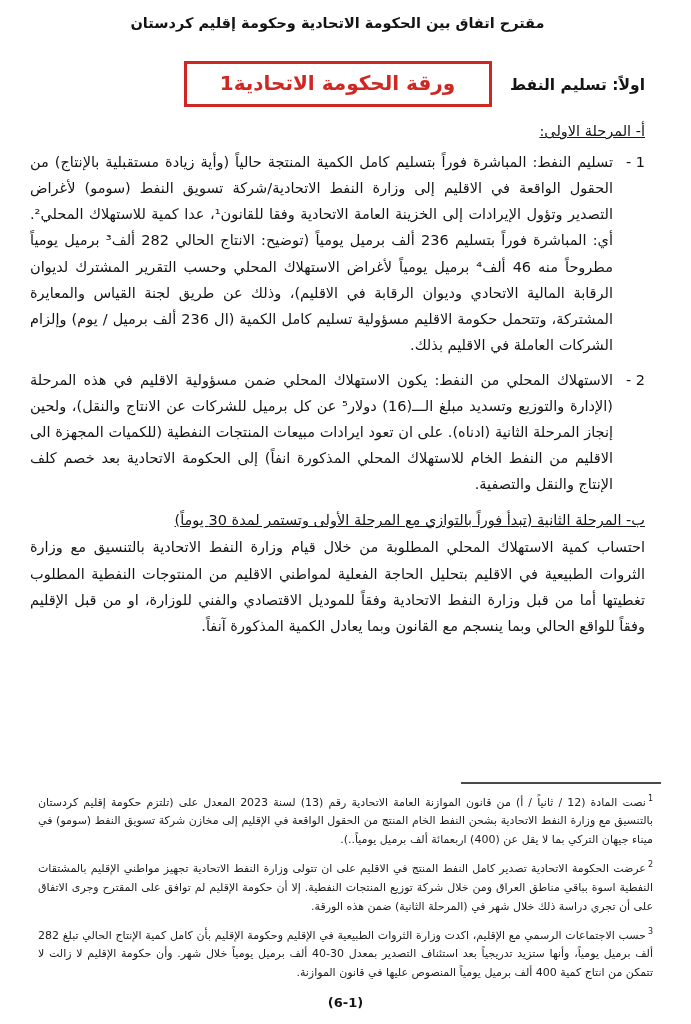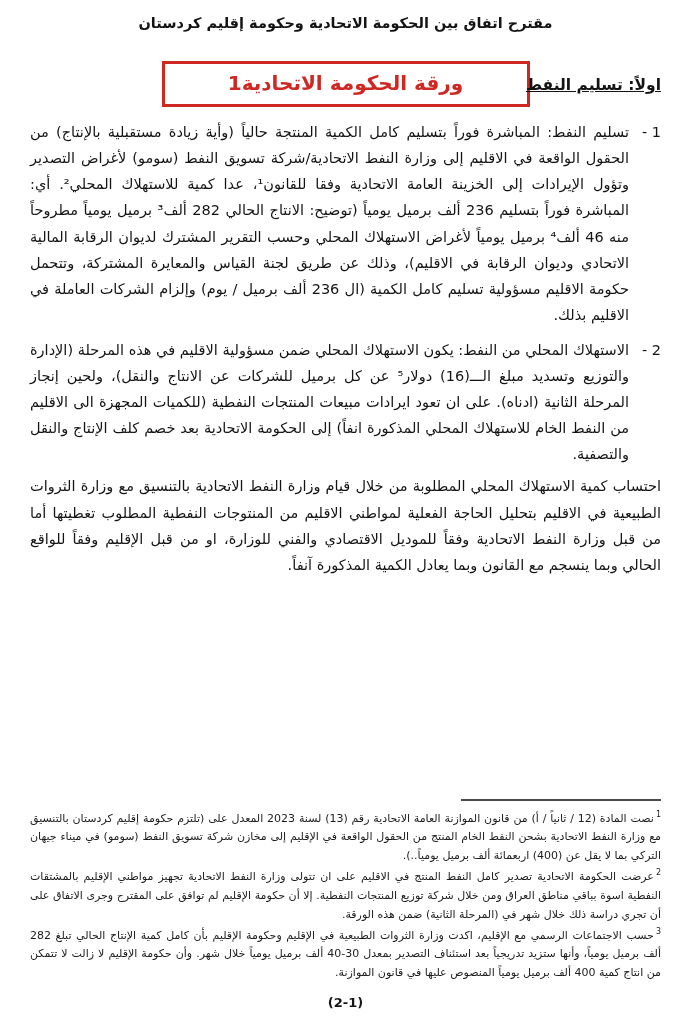--- a/index.html
+++ b/index.html
@@ -14,7 +14,7 @@
     position: relative;
     overflow: hidden;
   }
-  .page { padding: 12px 30px 0 30px; position: relative; height: 100%; }
+  .page { padding: 12px 46px 0 30px; position: relative; height: 100%; }
 
   .doc-header {
     text-align: center;

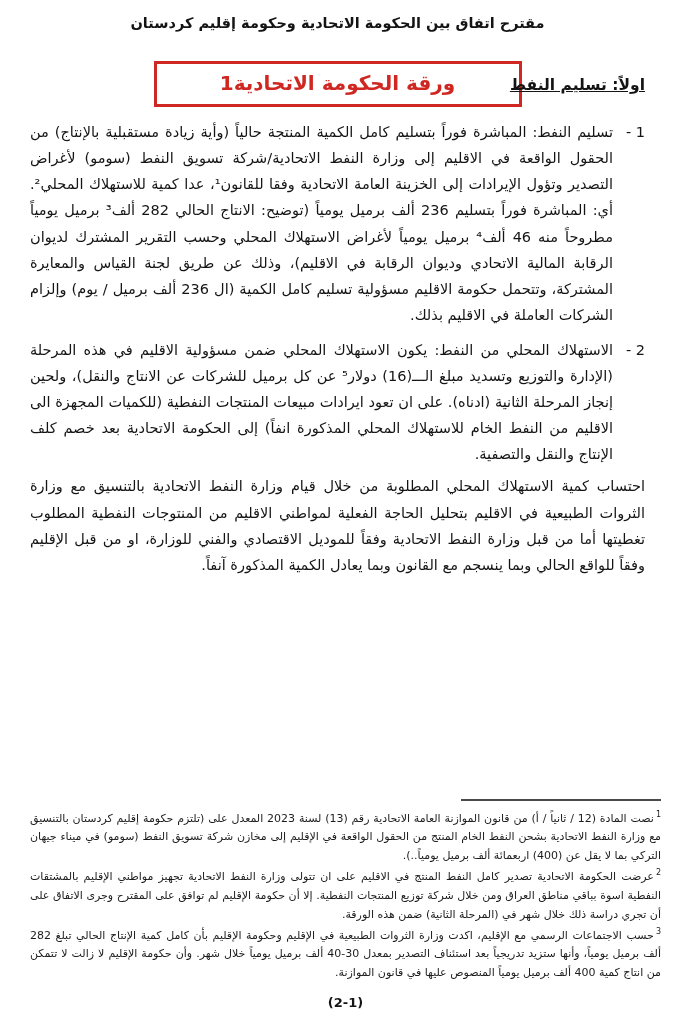--- a/index.html
+++ b/index.html
@@ -25,7 +25,7 @@
 
   .banner-row { position: relative; height: 48px; margin-top: 26px; }
   .banner-box {
-    width: 368px;
+    width: 308px;
     margin: 0 auto;
     border: 3px solid var(--red);
     color: var(--red);

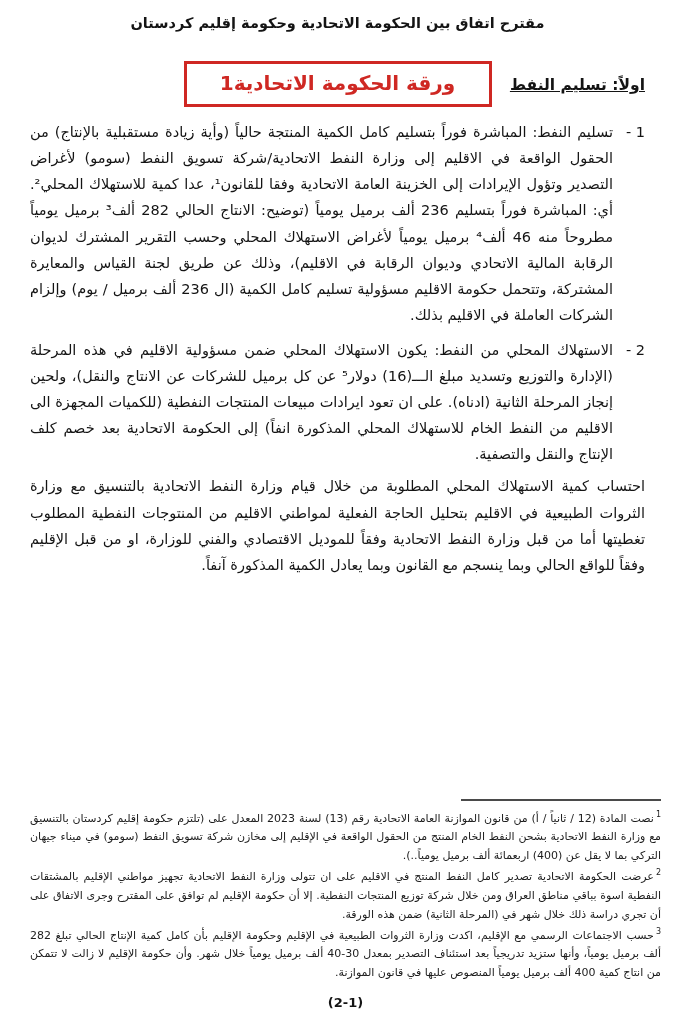--- a/index.html
+++ b/index.html
@@ -40,7 +40,6 @@
     right: 0; top: 15px;
     font-weight: bold;
     font-size: 15.5px;
-    text-decoration: underline;
   }
 
   .phase-heading {

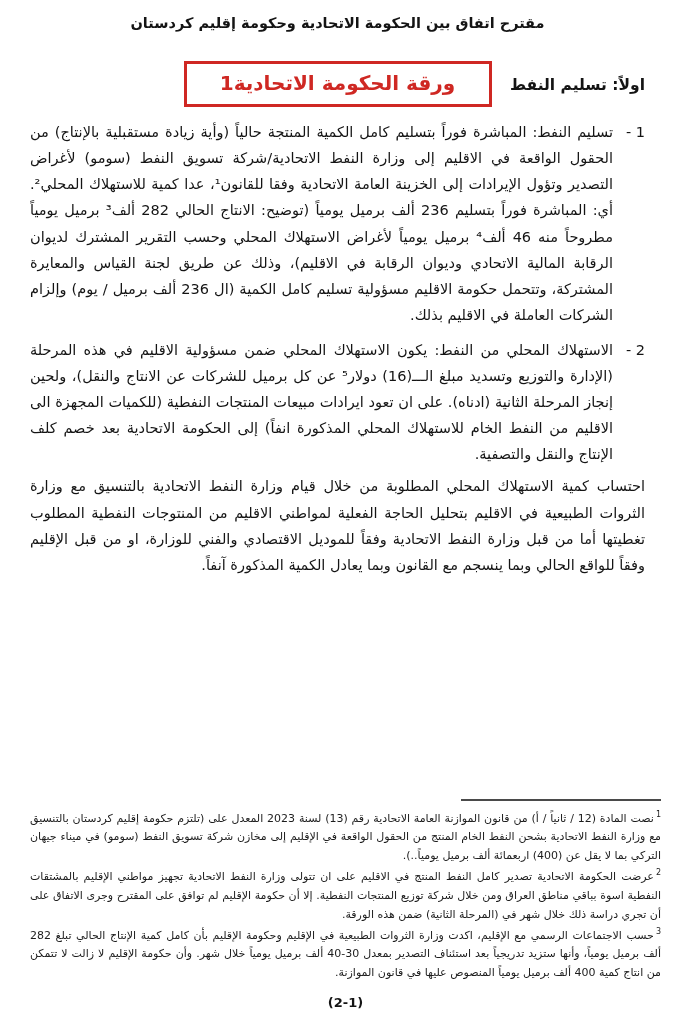--- a/index.html
+++ b/index.html
@@ -96,6 +96,7 @@
     <div class="sec-heading">اولاً: تسليم النفط</div>
   </div>
 
+  <div class="phase-heading">أ- المرحلة الاولى:</div>
 
   <div class="list">
     <div class="list-item">

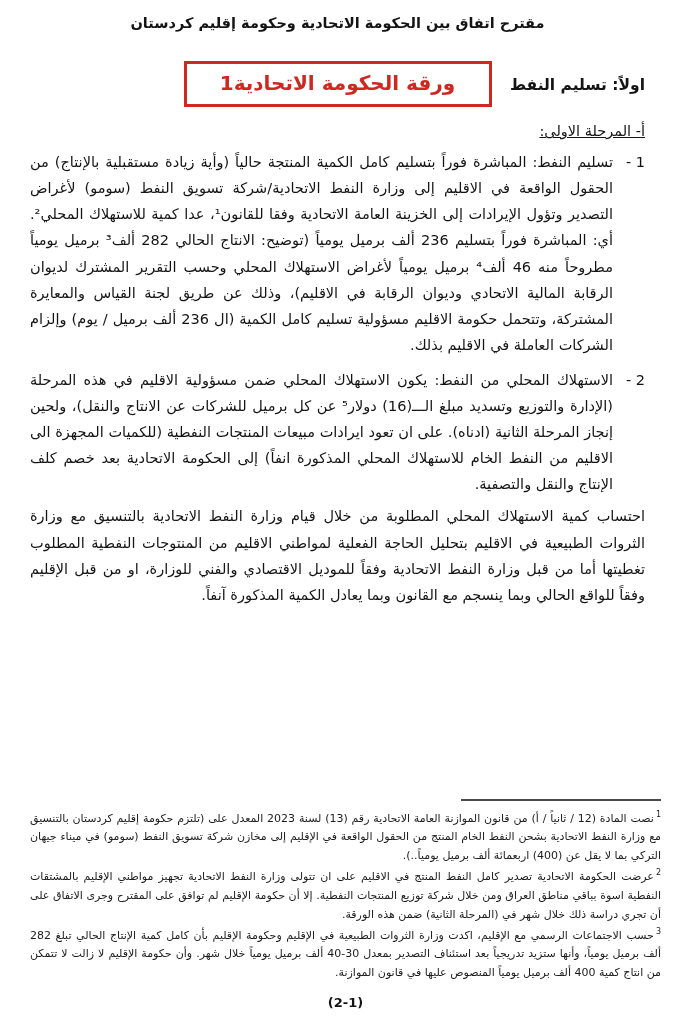--- a/index.html
+++ b/index.html
@@ -109,6 +109,7 @@
     </div>
   </div>
 
+  <div class="phase-b-heading">ب- المرحلة الثانية (تبدأ فوراً بالتوازي مع المرحلة الأولى وتستمر لمدة 30 يوماً)</div>
 
   <div class="body-par">احتساب كمية الاستهلاك المحلي المطلوبة من خلال قيام وزارة النفط الاتحادية بالتنسيق مع وزارة الثروات الطبيعية في الاقليم بتحليل الحاجة الفعلية لمواطني الاقليم من المنتوجات النفطية المطلوب تغطيتها أما من قبل وزارة النفط الاتحادية وفقاً للموديل الاقتصادي والفني للوزارة، او من قبل الإقليم وفقاً للواقع الحالي وبما ينسجم مع القانون وبما يعادل الكمية المذكورة آنفاً.</div>
 

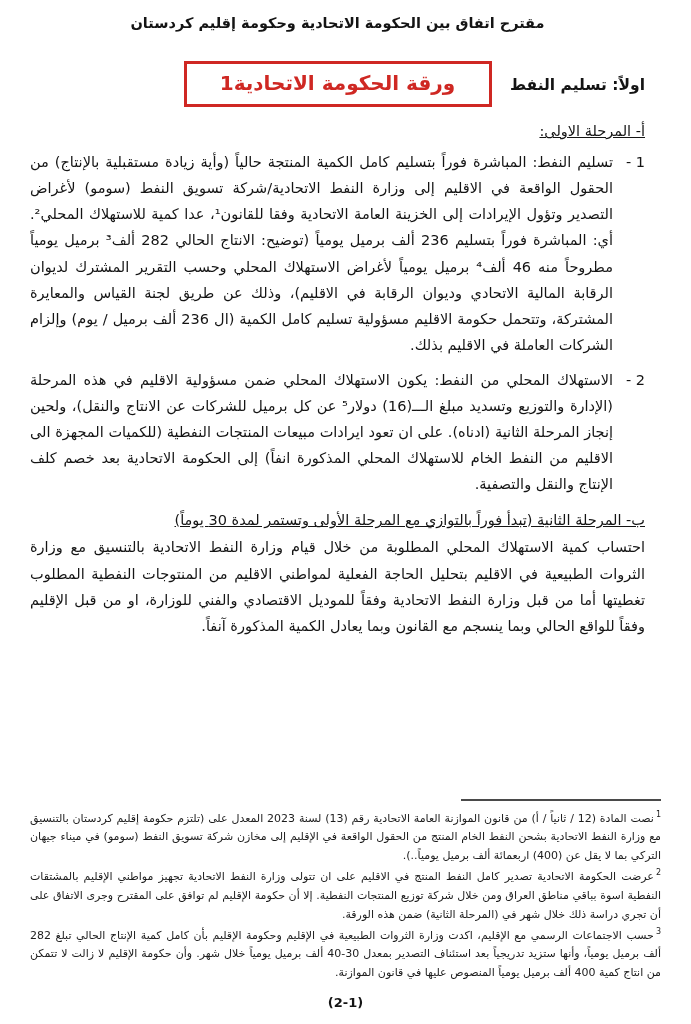--- a/index.html
+++ b/index.html
@@ -75,7 +75,7 @@
     margin: 0 0 7px 0; 
   }
   .footnotes { font-size: 11px; line-height: 1.72; text-align: justify; color: #1c1c1c; }
-  .footnote { margin: 0; }
+  .footnote { margin: 8px; }
   .fn-marker { vertical-align: super; font-size: 8px; padding-left: 2px; }
 
   .page-num { text-align: center; font-weight: bold; font-size: 13px; margin-top: 12px; }

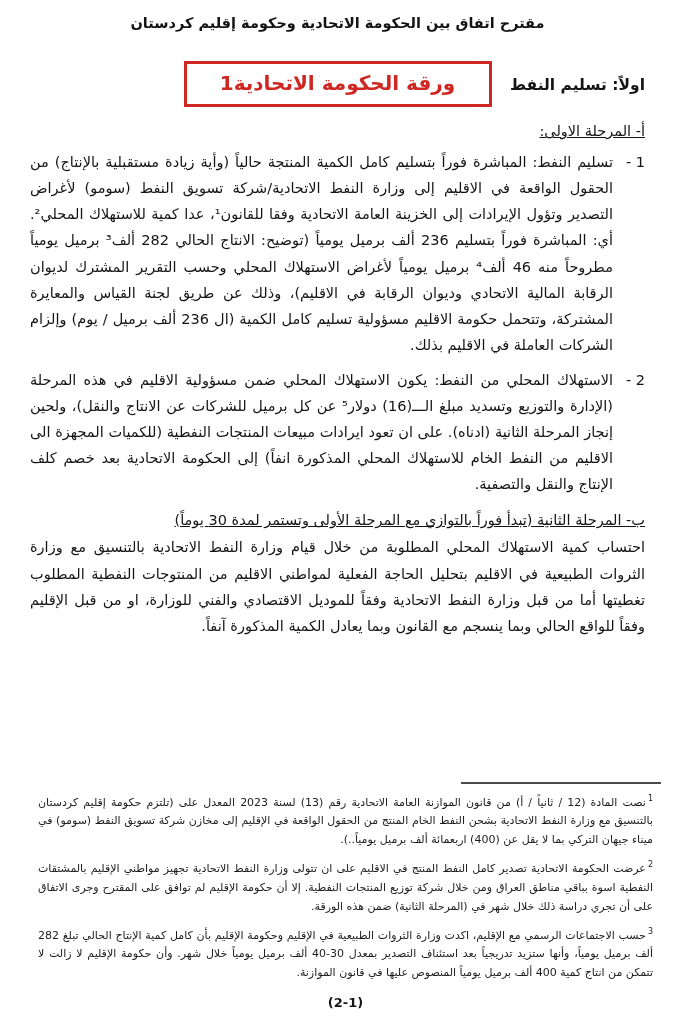--- a/index.html
+++ b/index.html
@@ -126,7 +126,7 @@
         <span class="fn-marker">3</span><span>حسب الاجتماعات الرسمي مع الإقليم، اكدت وزارة الثروات الطبيعية في الإقليم وحكومة الإقليم بأن كامل كمية الإنتاج الحالي تبلغ 282 ألف برميل يومياً، وأنها ستزيد تدريجياً بعد استئناف التصدير بمعدل 30-40 ألف برميل يومياً خلال شهر. وأن حكومة الإقليم لا زالت لا تتمكن من انتاج كمية 400 ألف برميل يومياً المنصوص عليها في قانون الموازنة.</span>
       </div>
     </div>
-    <div class="page-num">(2-1)</div>
+    <div class="page-num">(6-1)</div>
   </div>
 
 </div>

